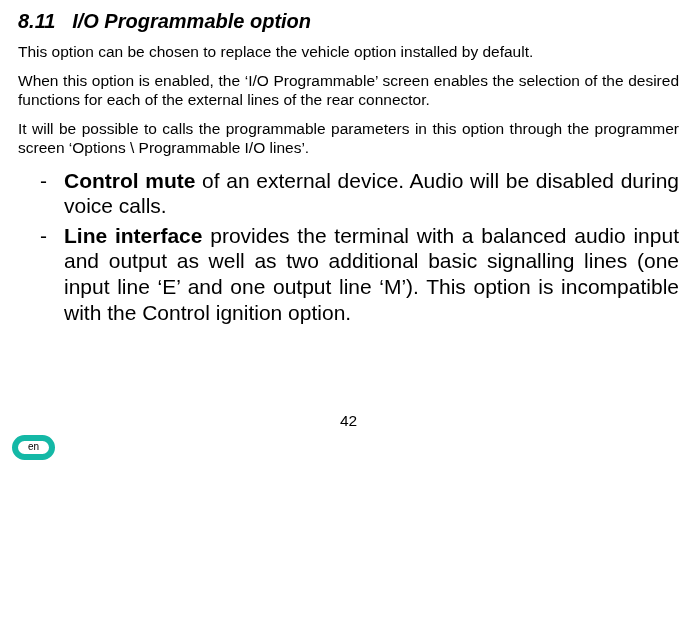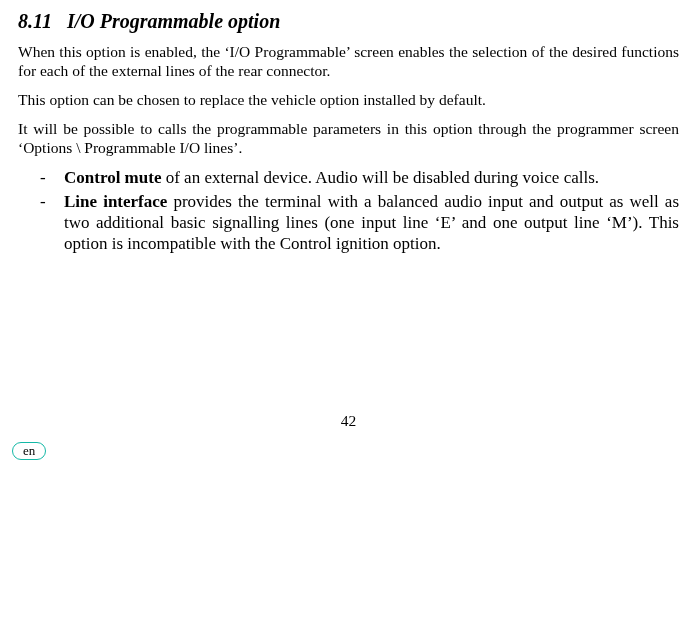--- a/index.html
+++ b/index.html
@@ -17,7 +17,6 @@
     width: 697px;
     height: 472px;
     padding: 10px 18px 0 18px;
-    font-family: Liberation Serif, serif;
   }
   .heading {
     font-size: 20px;

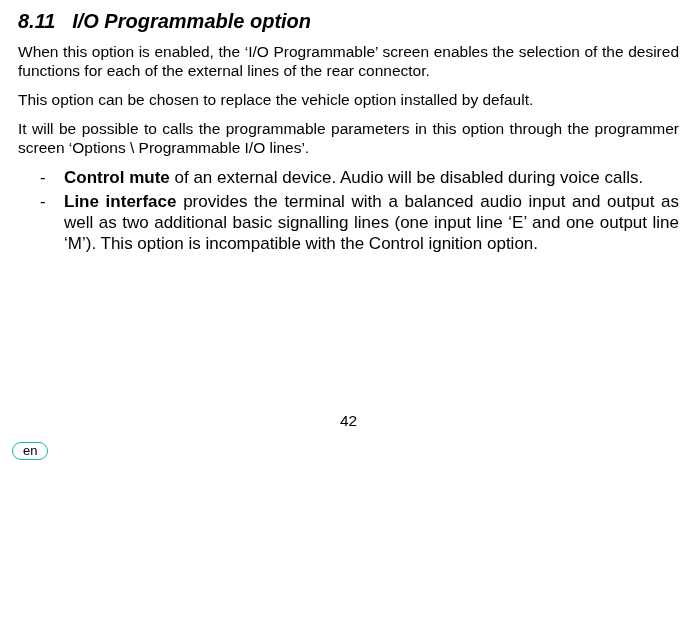--- a/index.html
+++ b/index.html
@@ -78,8 +78,8 @@
     <span>I/O Programmable option</span>
   </h2>
 
+  <p class="para">This option can be chosen to replace the vehicle option installed by default.</p>
   <p class="para">When this option is enabled, the ‘I/O Programmable’ screen enables the selection of the desired functions for each of the external lines of the rear connector.</p>
-  <p class="para">This option can be chosen to replace the vehicle option installed by default.</p>
   <p class="para">It will be possible to calls the programmable parameters in this option through the programmer screen ‘Options \ Programmable I/O lines’.</p>
 
   <ul class="bullets">

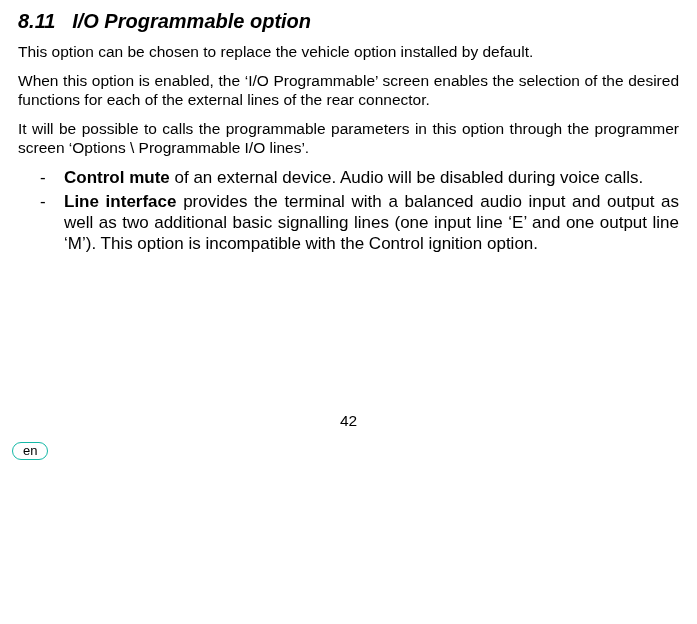--- a/index.html
+++ b/index.html
@@ -36,7 +36,7 @@
     padding: 0;
   }
   ul.bullets li {
-    font-size: 17px;
+    font-size: 21px;
     line-height: 1.22;
     text-align: justify;
     padding-left: 46px;

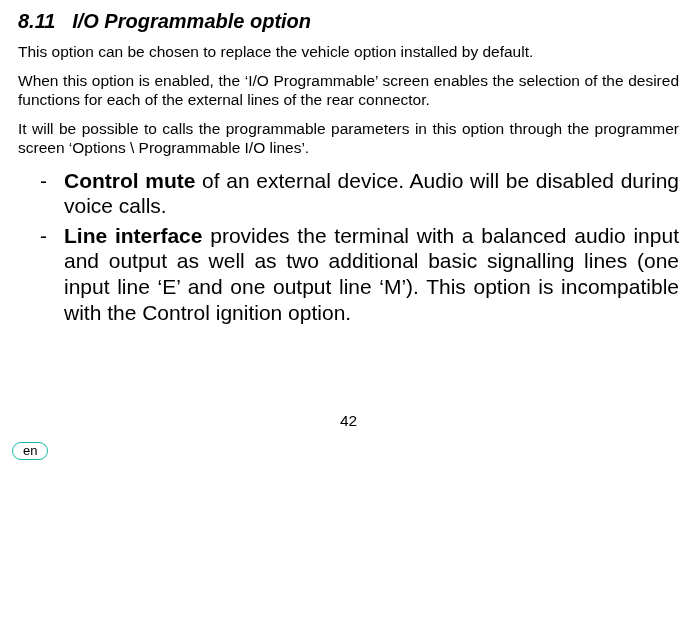--- a/index.html
+++ b/index.html
@@ -61,10 +61,10 @@
     position: absolute;
     left: 12px;
     bottom: 12px;
-    border: 1px solid #14b8a6;
+    border: 6px solid #14b8a6;
     border-radius: 14px;
     padding: 1px 10px 2px 10px;
-    font-size: 13px;
+    font-size: 10px;
     line-height: 1;
   }
 </style>

